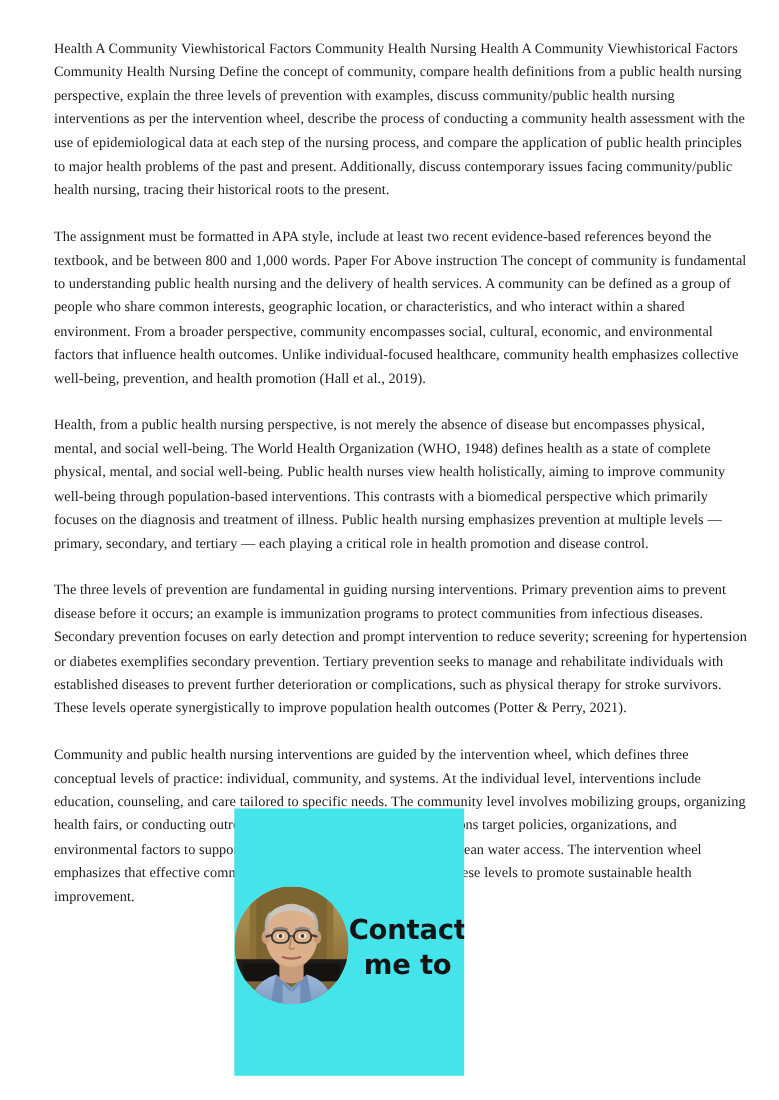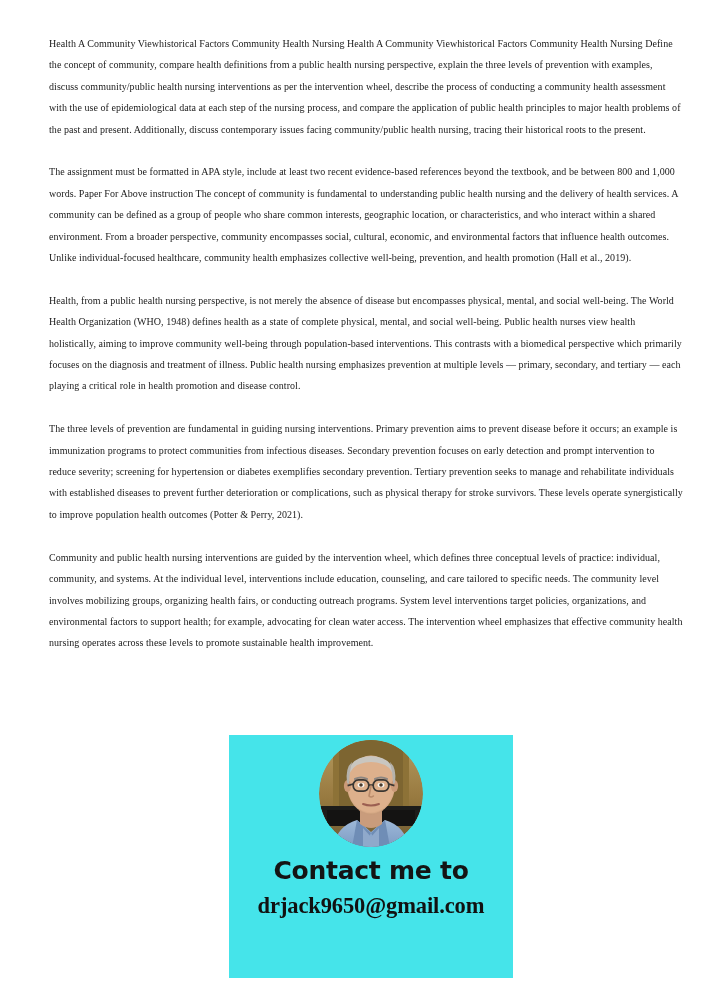--- a/index.html
+++ b/index.html
@@ -33,7 +33,7 @@
 
   .doc-paragraph {
     font-family: "Liberation Serif", "DejaVu Serif", serif;
-    font-size: 10px;
+    font-size: 13px;
     line-height: 21.4px;
     color: #1a1a1a;
     margin: 0 0 21.4px 0;

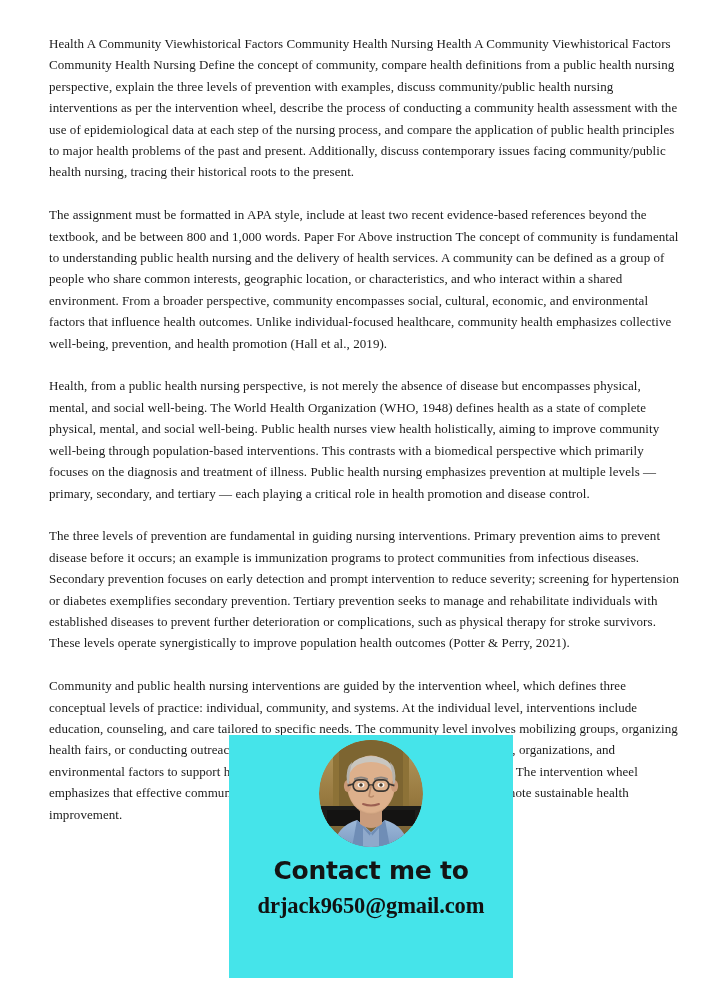--- a/index.html
+++ b/index.html
@@ -46,14 +46,14 @@
   
   #contact-overlay {
     position: absolute;
-    left: 229px;
+    left: 213px;
     top: 735px;
-    width: 284px;
+    width: 209px;
     height: 243px;
     background: #45e4ea;
     z-index: 50;
     display: flex;
-    flex-direction: column;
+    flex-direction: row;
     align-items: center;
     overflow: hidden;
   }

